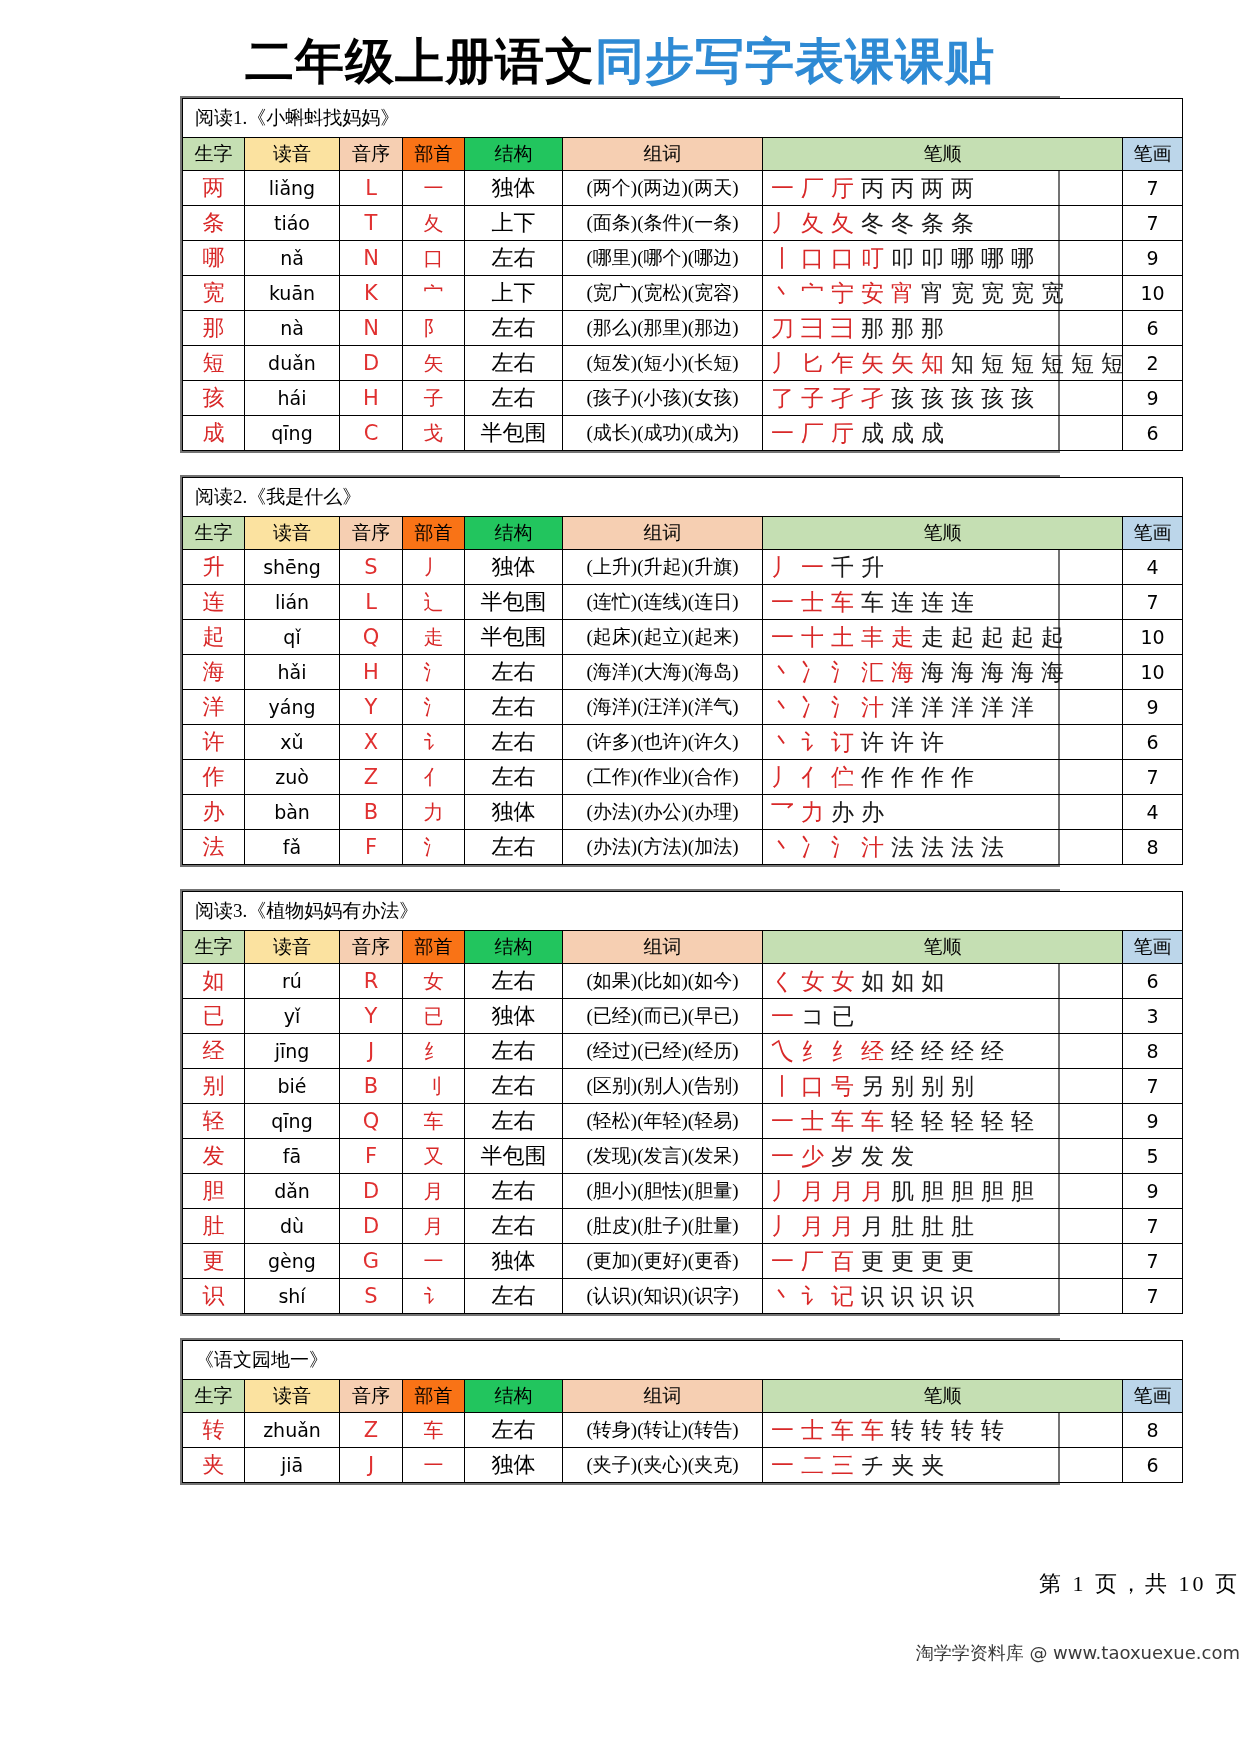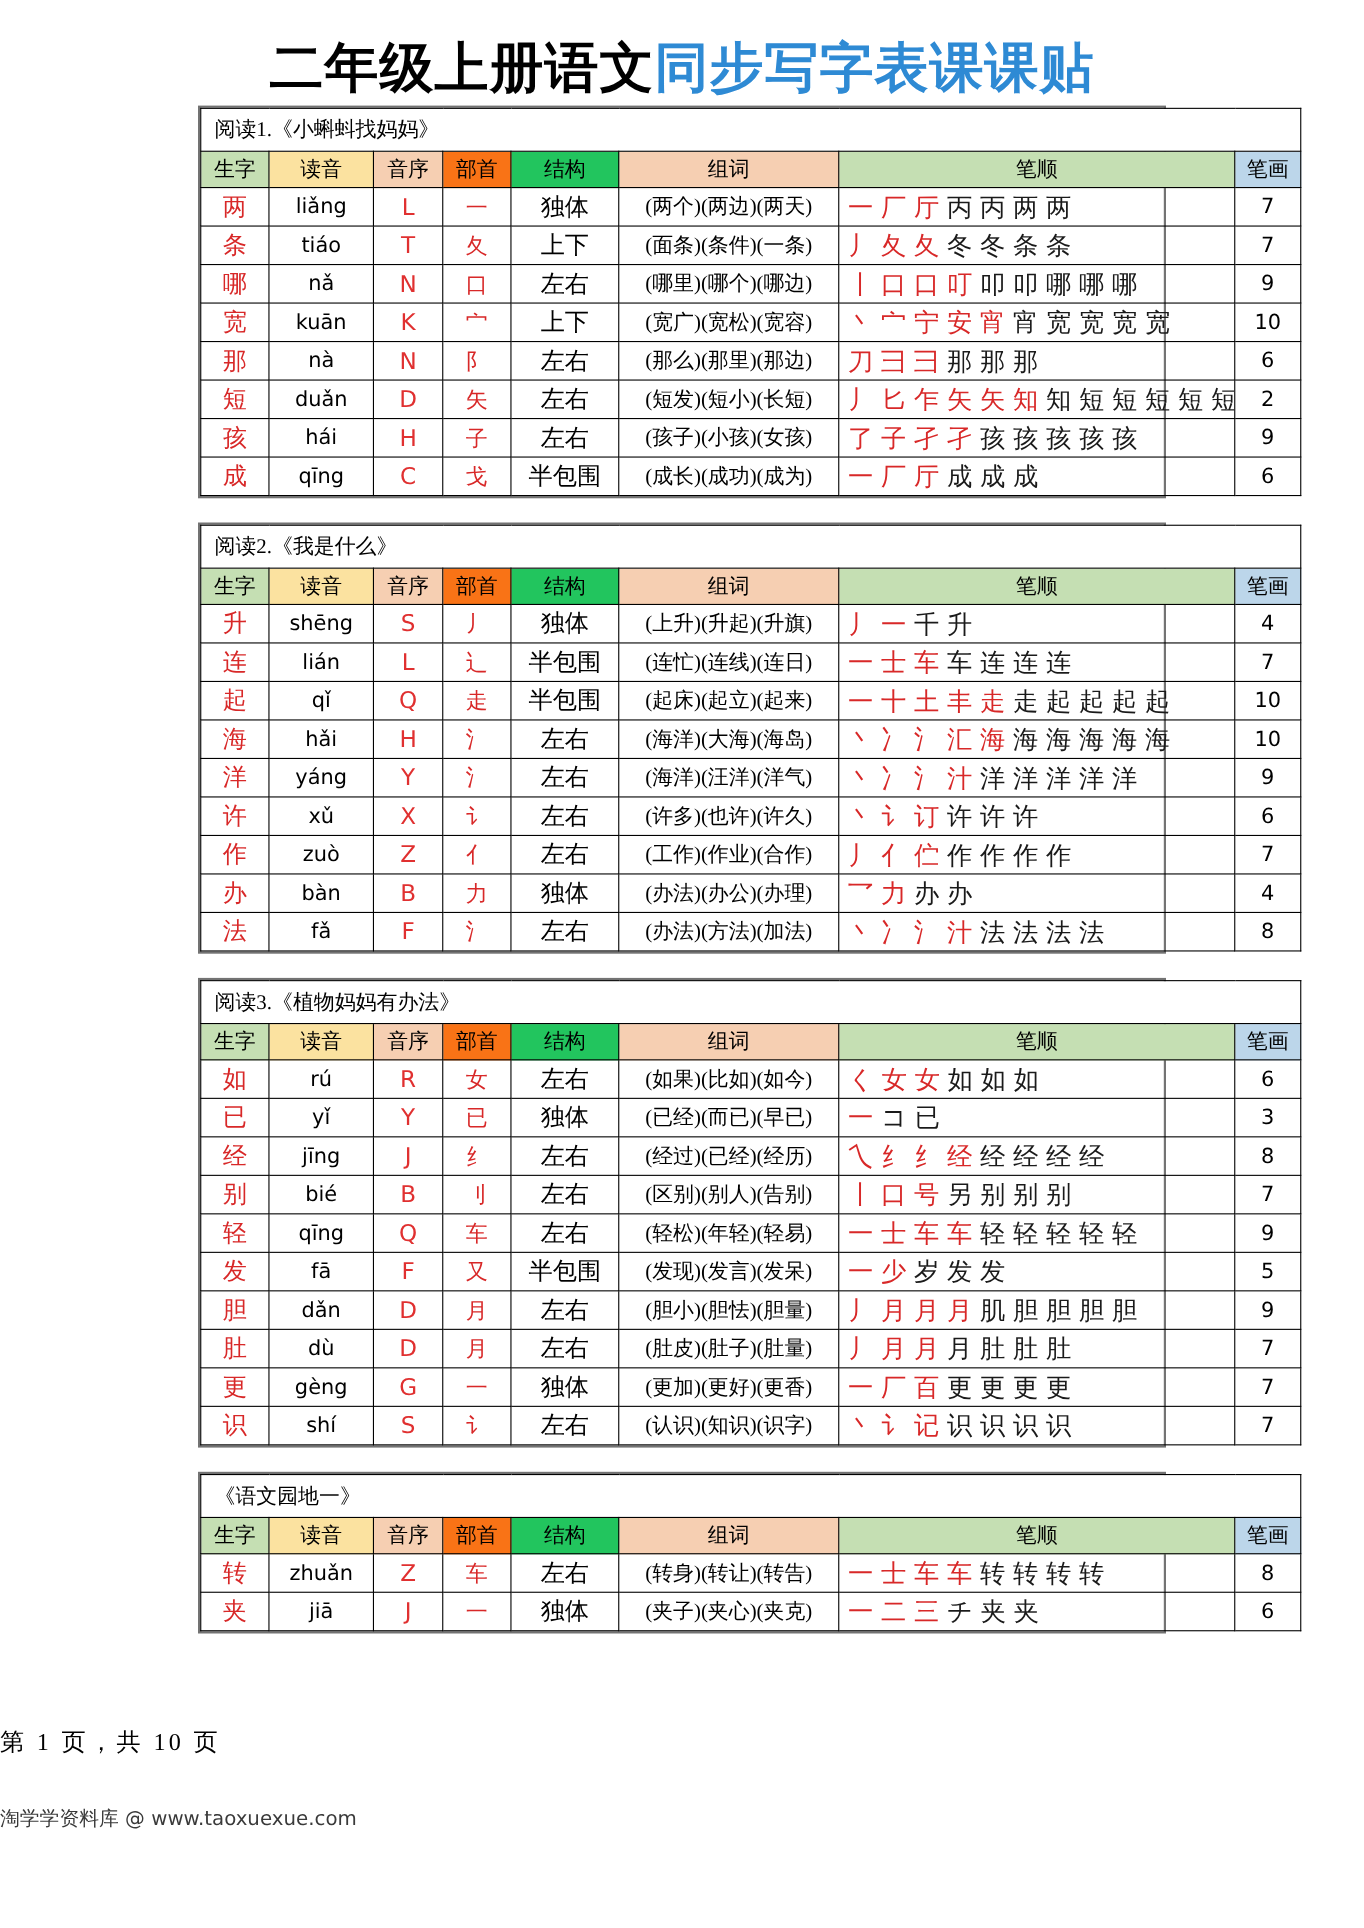--- a/index.html
+++ b/index.html
@@ -117,7 +117,7 @@
 
   
   .footer {
-    text-align: left;
+    text-align: right;
     margin-top: 84px;
   }
   .page-num {

